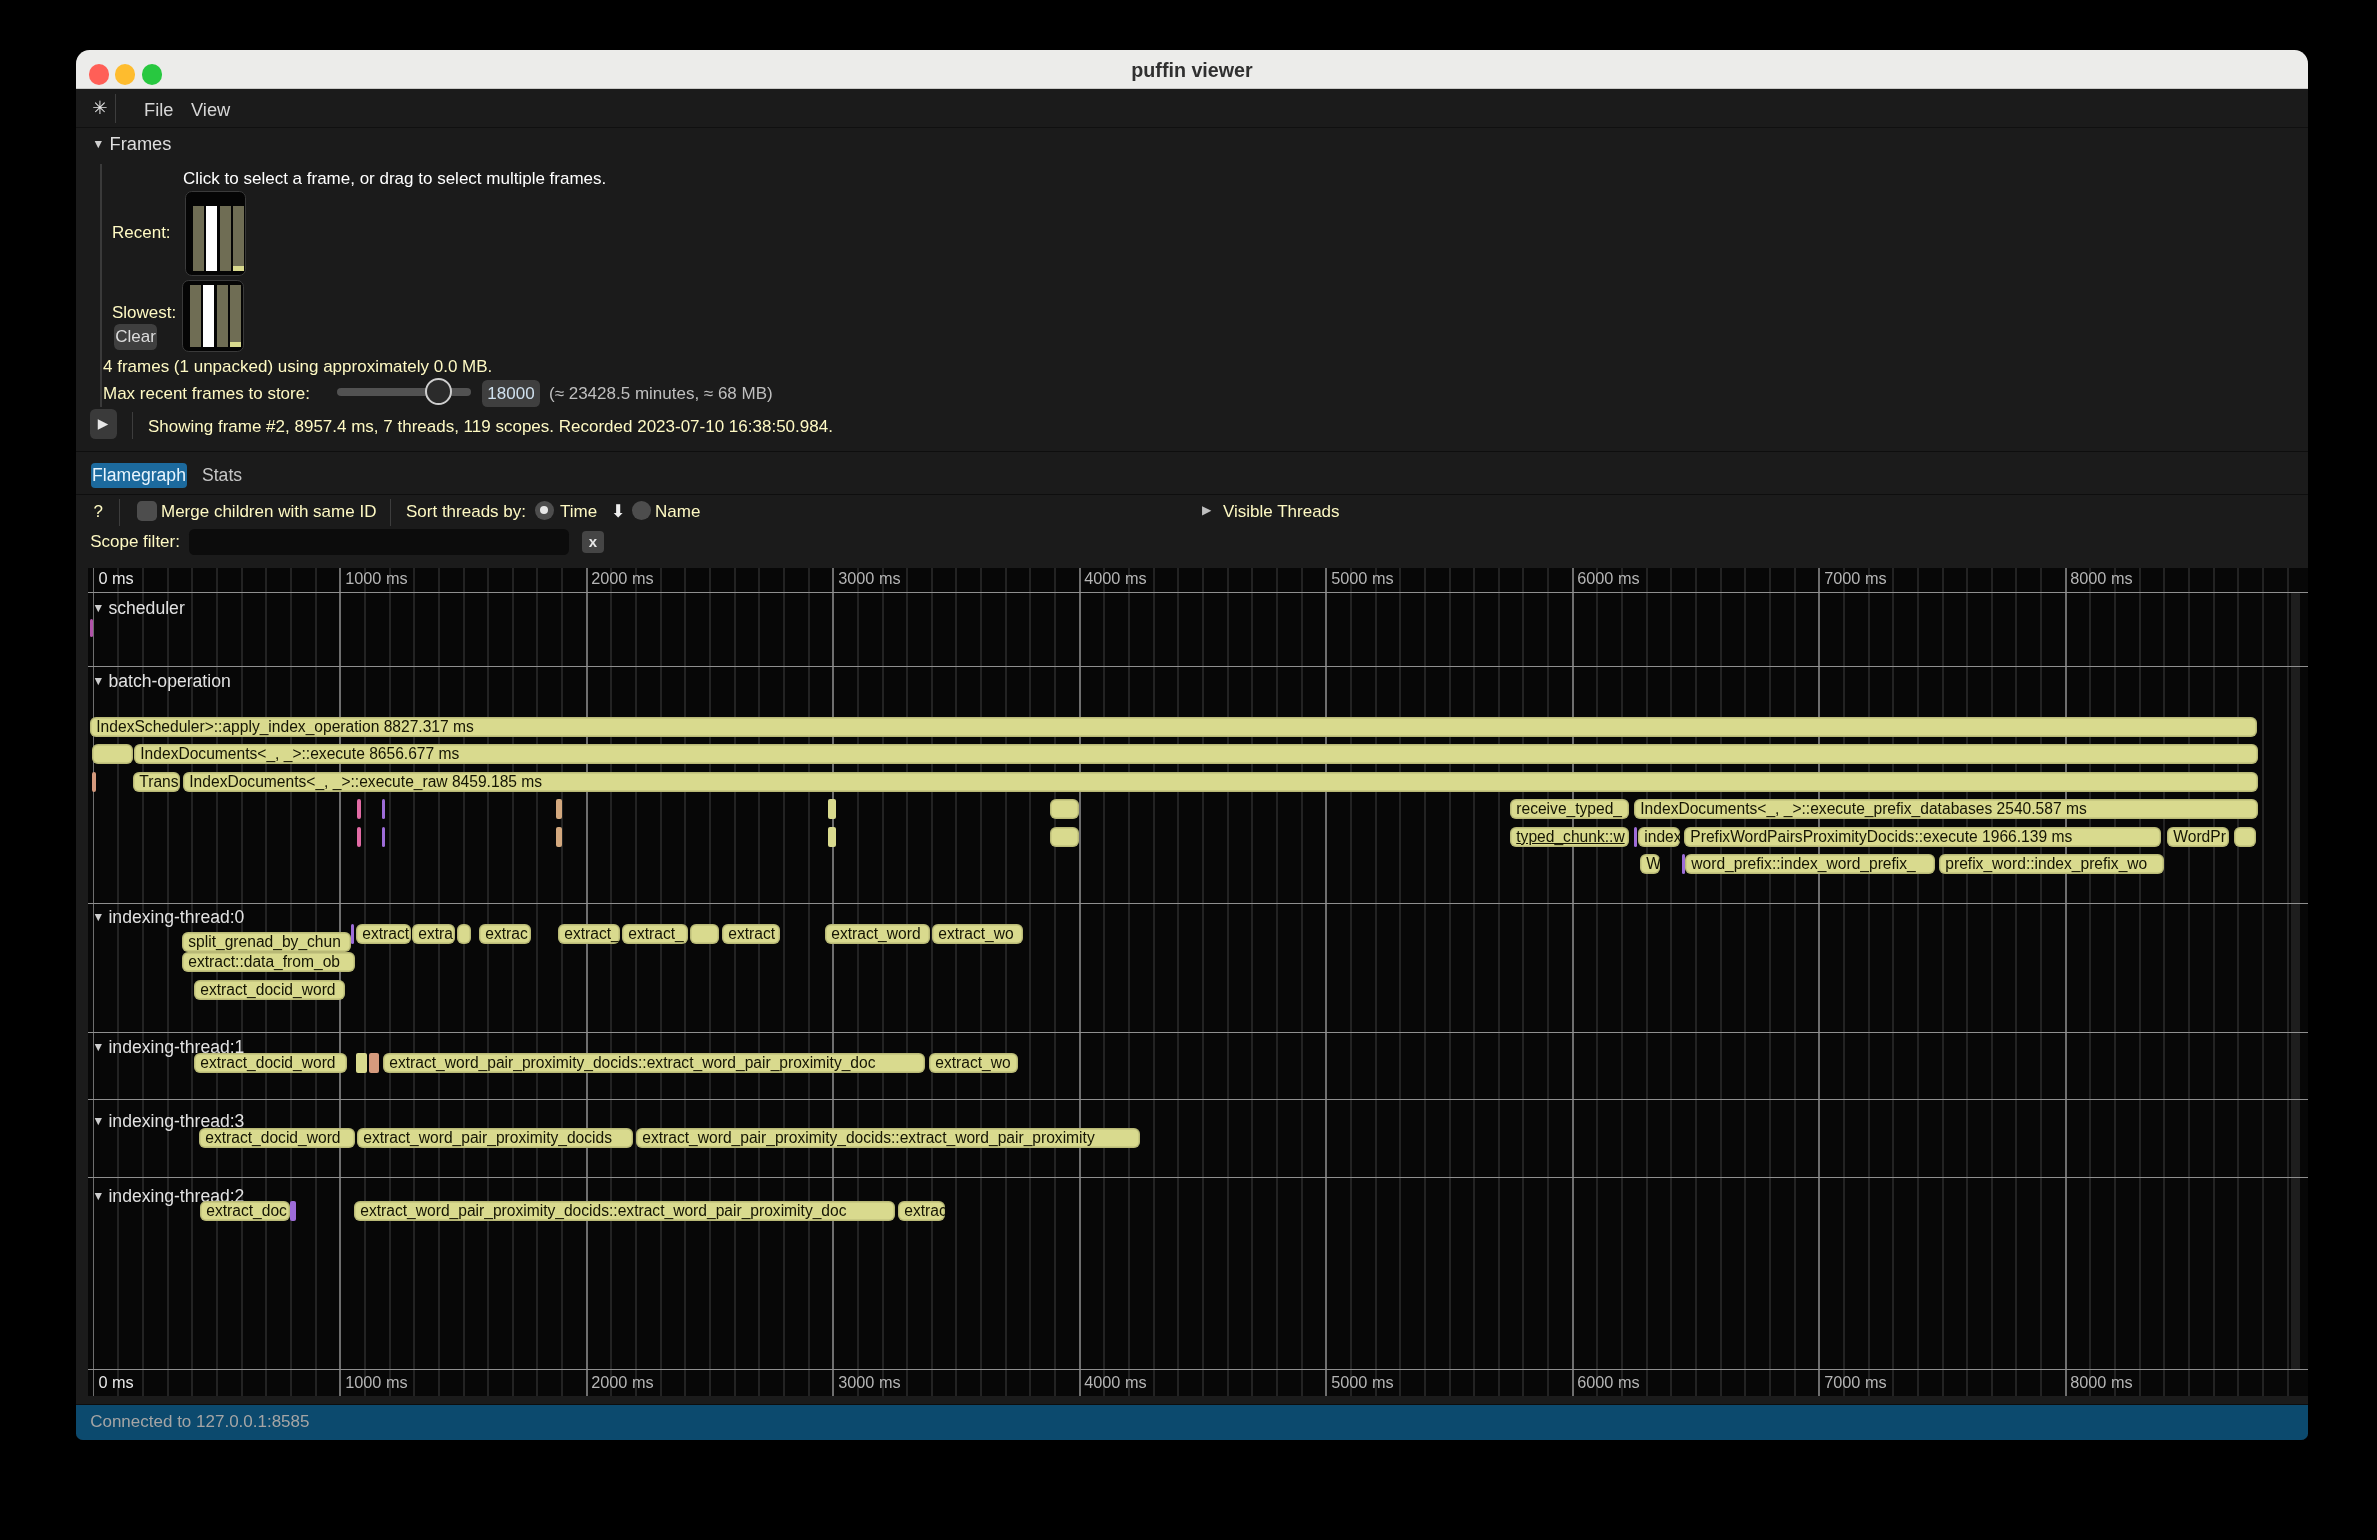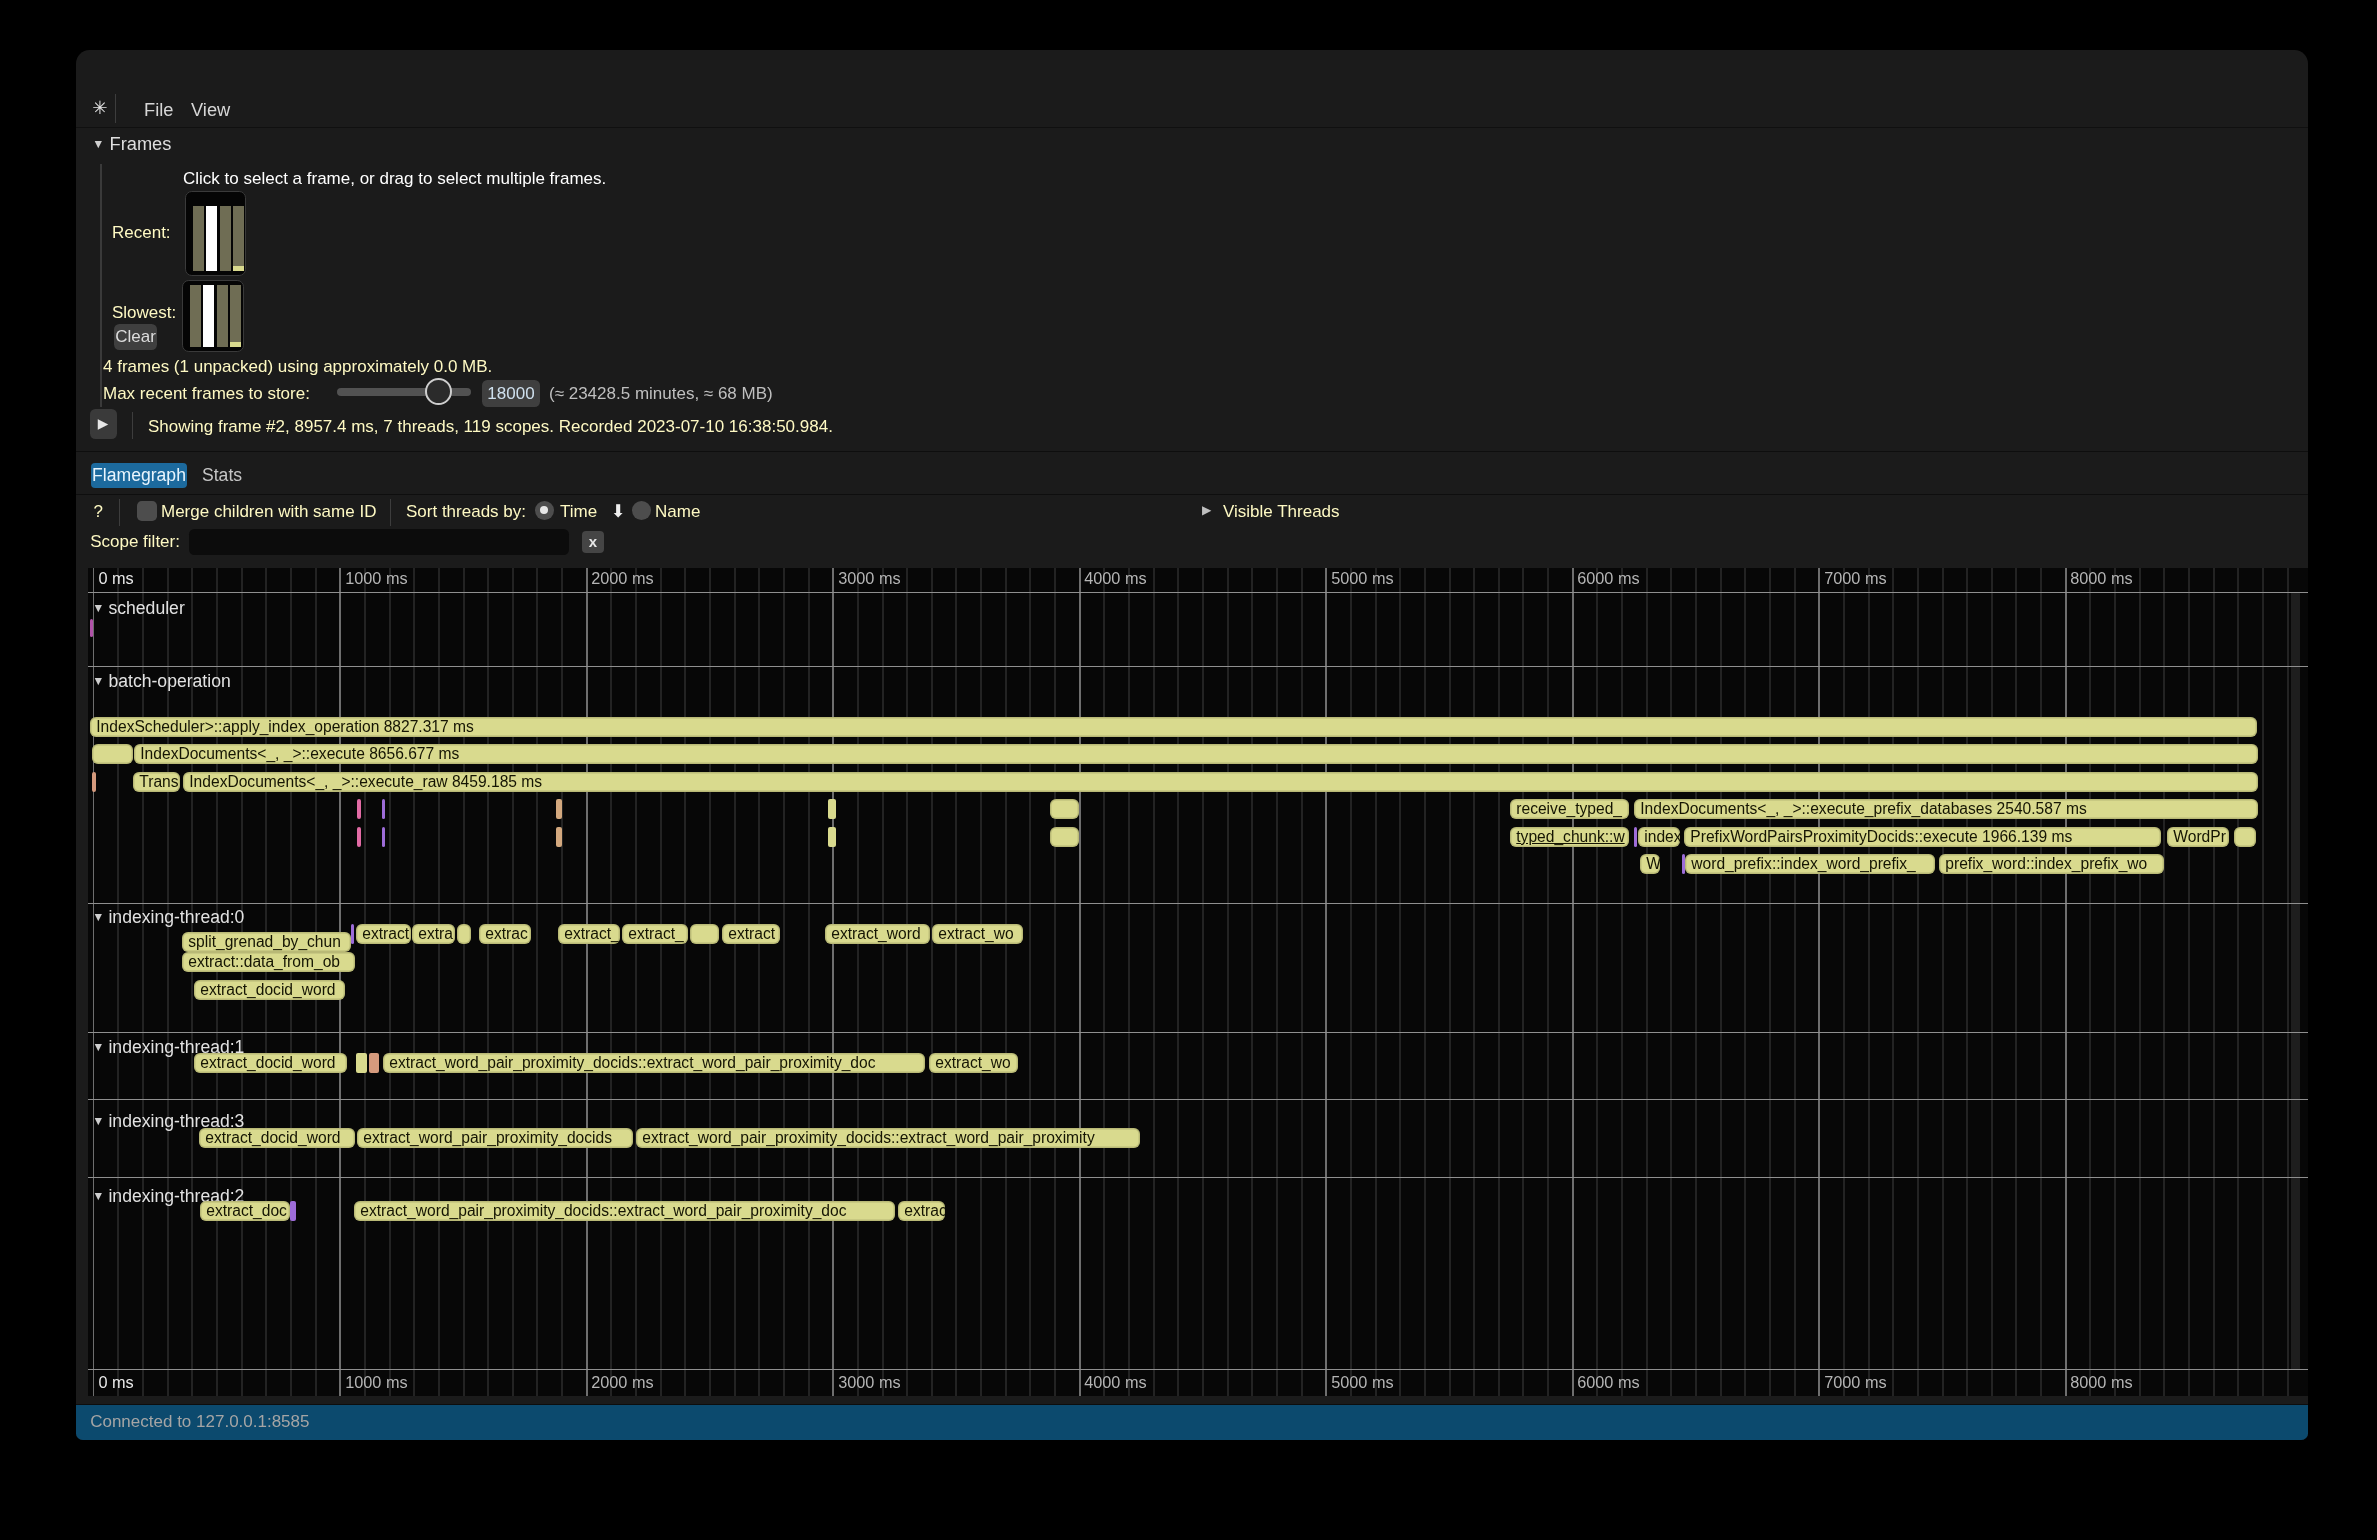--- a/index.html
+++ b/index.html
@@ -98,6 +98,12 @@
 
 <div id="window">
 
+  <div id="titlebar">
+    <span class="tl red"></span>
+    <span class="tl yellow"></span>
+    <span class="tl green"></span>
+    <div class="title">puffin viewer</div>
+  </div>
 
   <div id="menubar">
     <span class="theme">✳</span>

